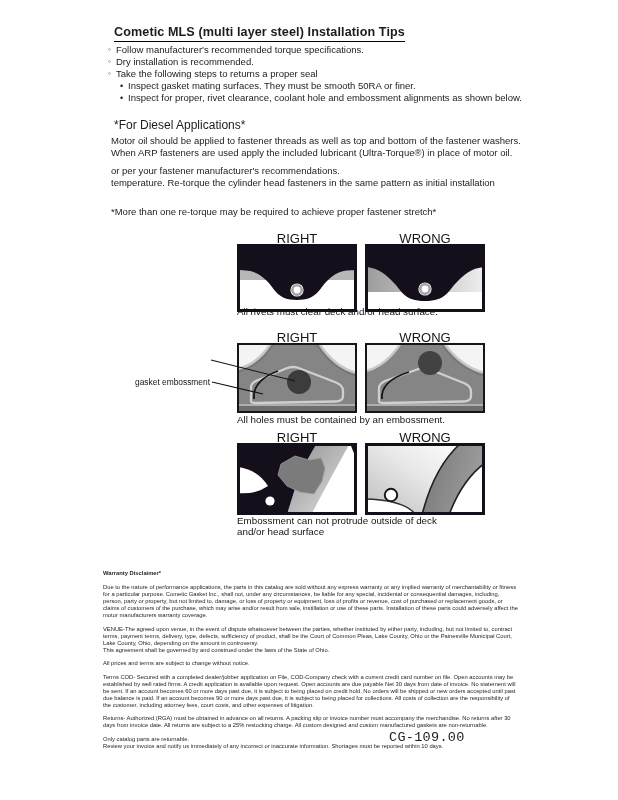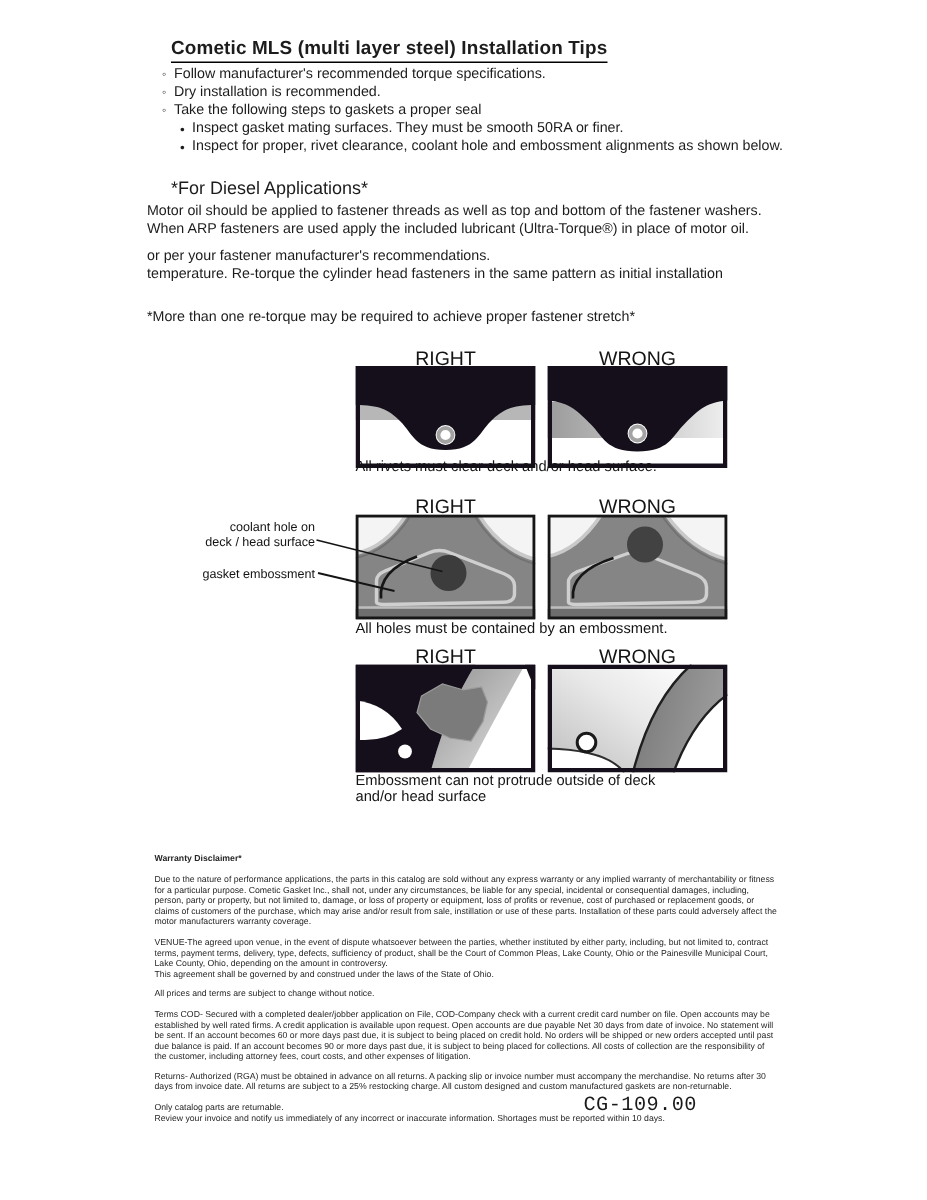--- a/index.html
+++ b/index.html
@@ -59,7 +59,7 @@
     </div>
     <div class="b1">
       <span class="m1">◦</span>
-      <span>Take the following steps to gaskets a proper seal</span>
+      <span>Take the following steps to returns a proper seal</span>
     </div>
     <div class="b2">
       <span class="m2">•</span>

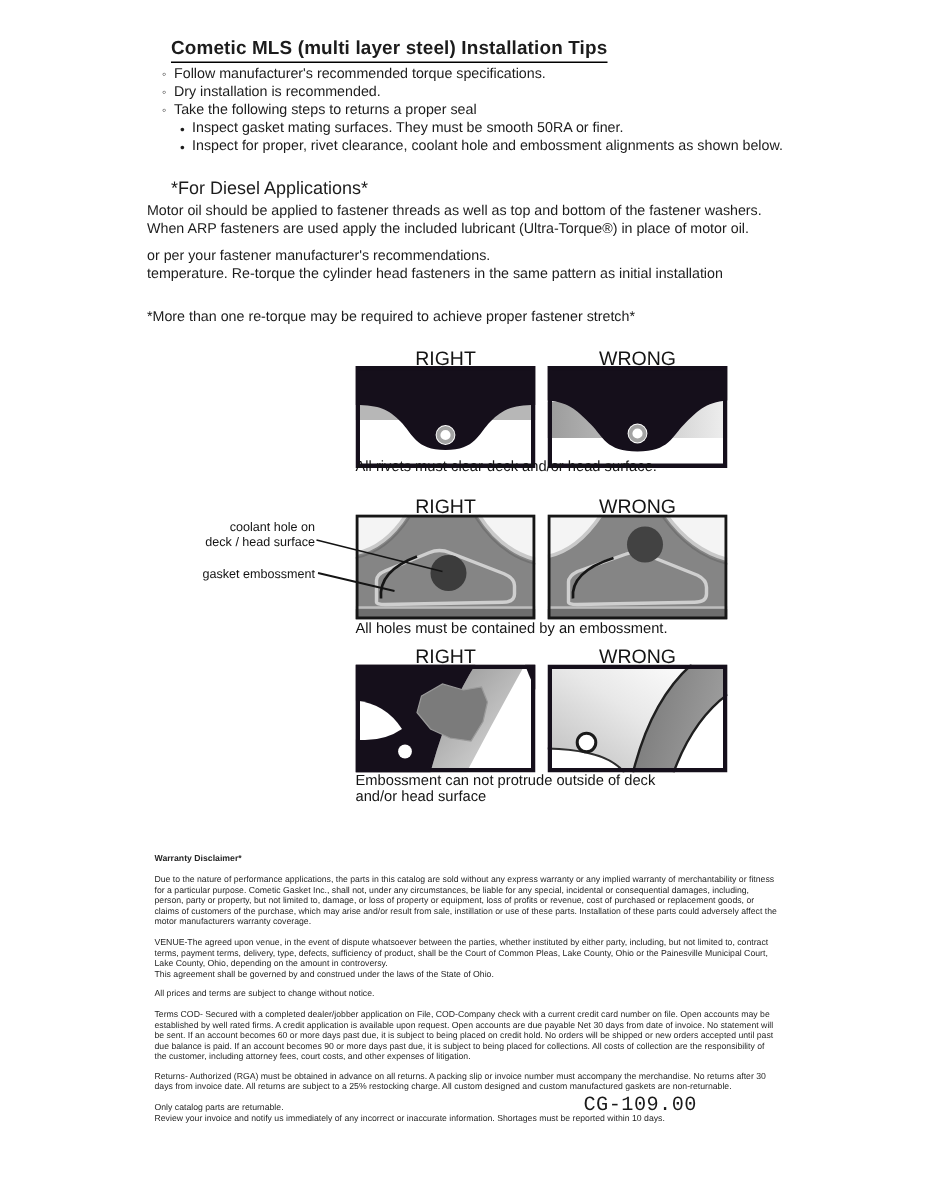--- a/index.html
+++ b/index.html
@@ -20,7 +20,7 @@
   .b2 .m2 { width:8px; font-size:9px; line-height:12px; }
   .b1 span, .b2 span { white-space:nowrap; }
   .h2 { position:absolute; left:114px; font-size:12px; font-weight:normal; white-space:nowrap; }
-  .para { position:absolute; left:98px; font-size:9.5px; line-height:11.8px; }
+  .para { position:absolute; left:111px; font-size:9.5px; line-height:11.8px; }
   .para div { white-space:nowrap; }
   .lbl {
     position:absolute; width:120px; text-align:center;

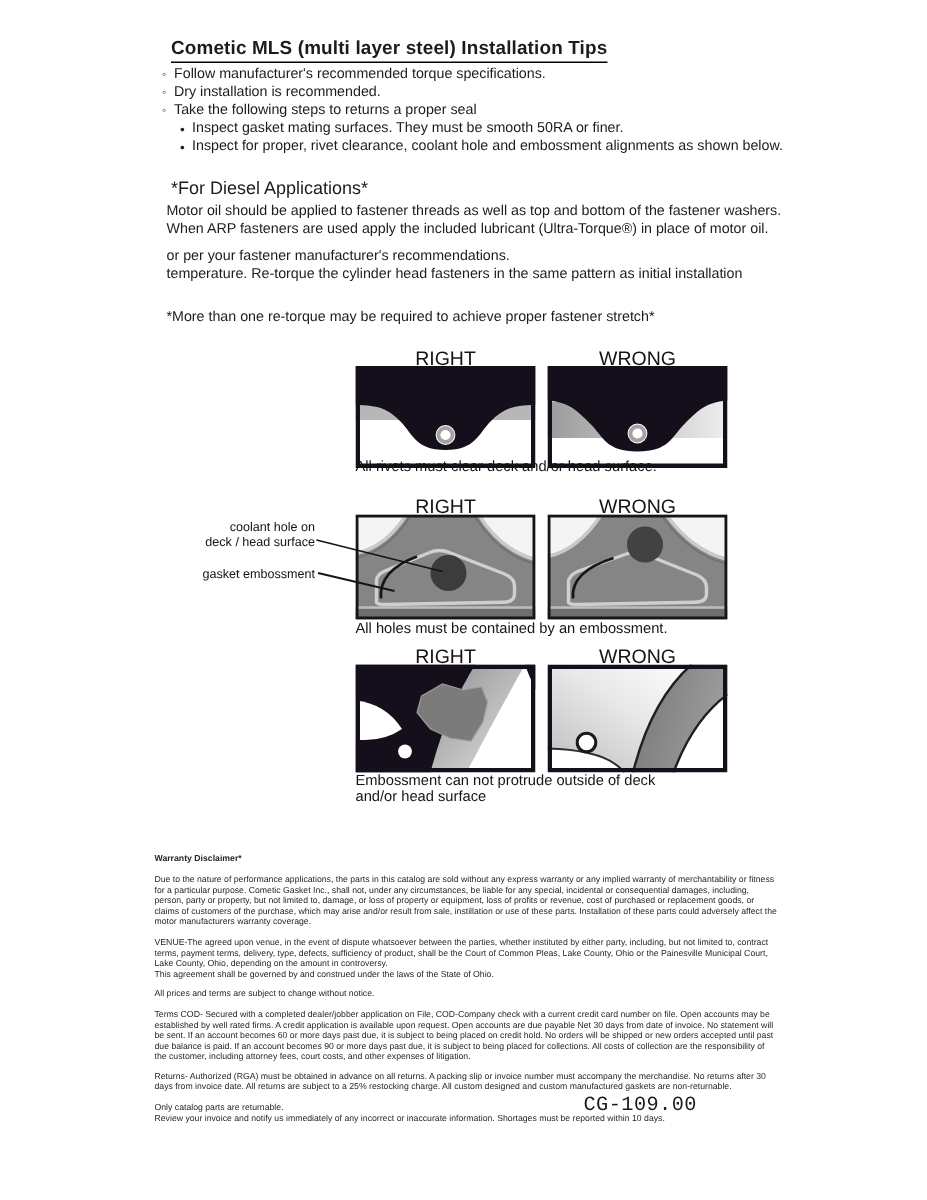--- a/index.html
+++ b/index.html
@@ -126,10 +126,6 @@
   <div class="lbl" style="left:237px; top:330px;">RIGHT</div>
   <div class="lbl" style="left:365px; top:330px;">WRONG</div>
 
-  <div class="ann" style="top:346px;">
-    <div>coolant hole on</div>
-    <div>deck / head surface</div>
-  </div>
   <div class="ann" style="top:377px;">
     <div>gasket embossment</div>
   </div>

